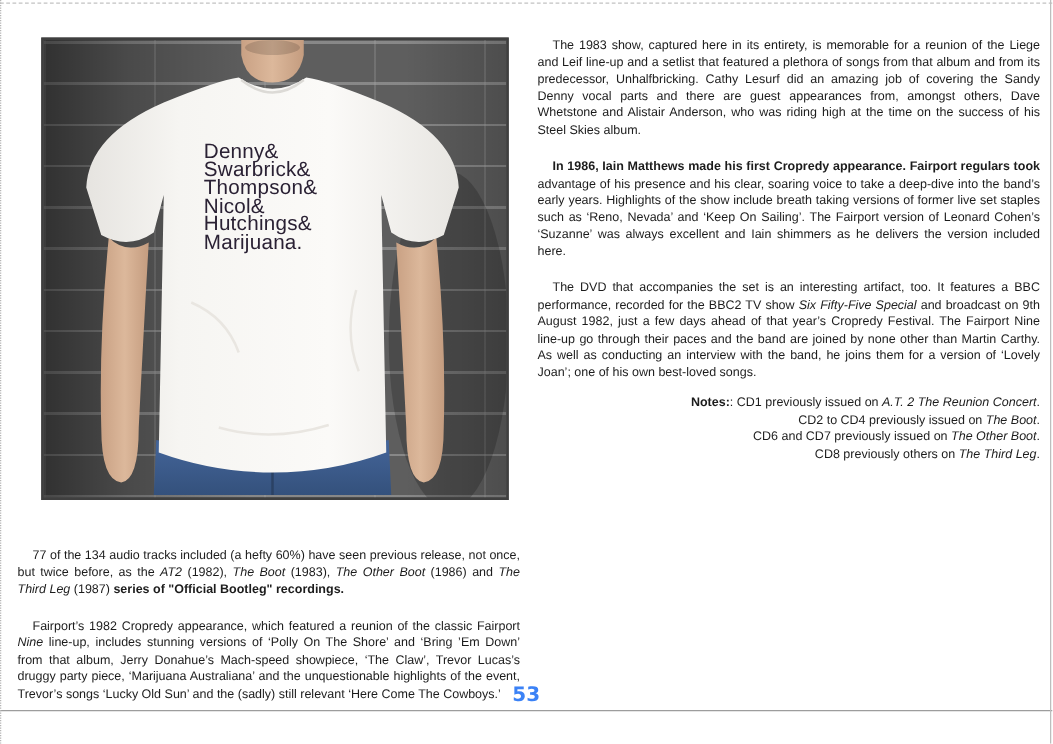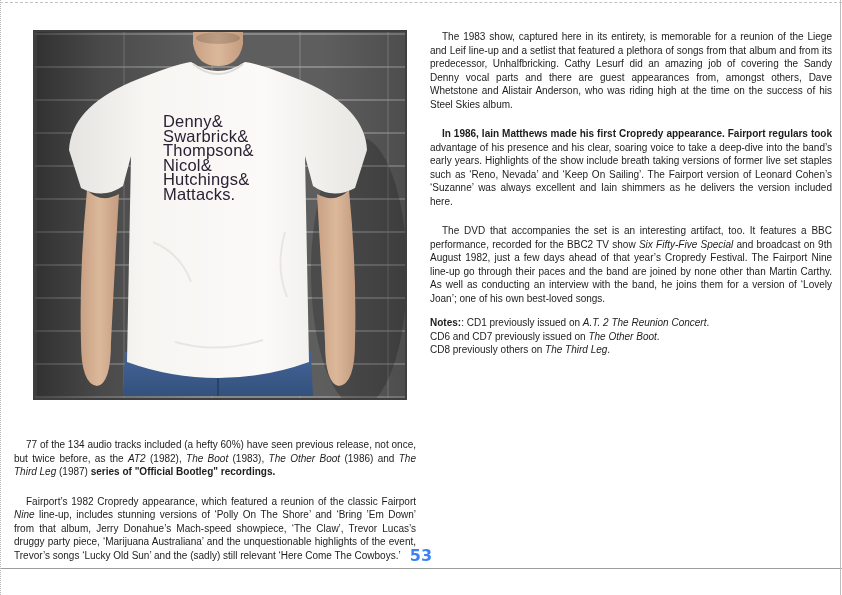--- a/index.html
+++ b/index.html
@@ -90,7 +90,7 @@
     <div>Thompson&amp;</div>
     <div>Nicol&amp;</div>
     <div>Hutchings&amp;</div>
-    <div>Mattacks.</div>
+    <div>Marijuana.</div>
   </div>
 </div>
 

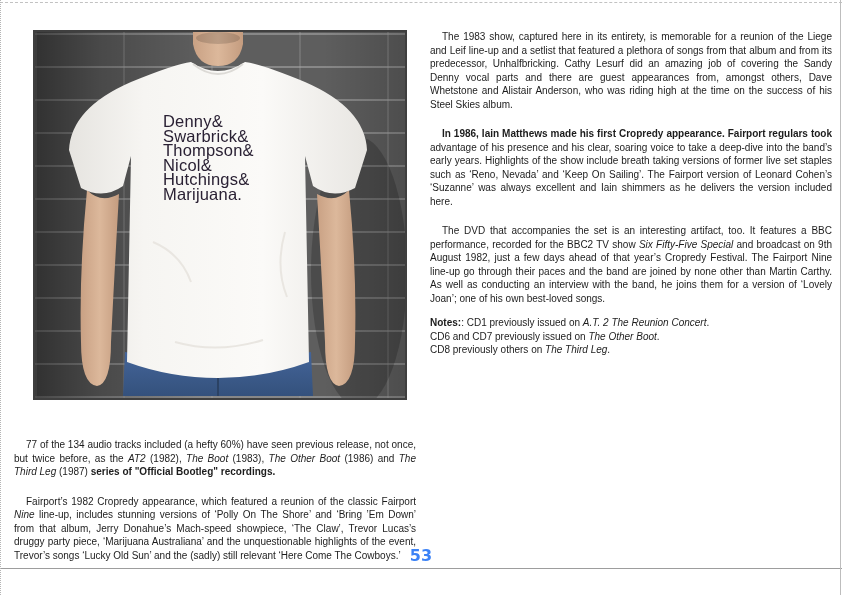--- a/index.html
+++ b/index.html
@@ -38,7 +38,7 @@
   .left-col{left:14px;top:422px;width:402px;}
   .para{margin:16px 0 11px 0;text-indent:12px;}
   .notes{margin-top:10px;}
-  .note-line{margin:0;text-indent:0;text-align:left;}
+  .note-line{margin:0;text-indent:0;text-align:right;}
 
   .page-number{
     position:absolute;left:0;top:546px;width:842px;text-align:center;

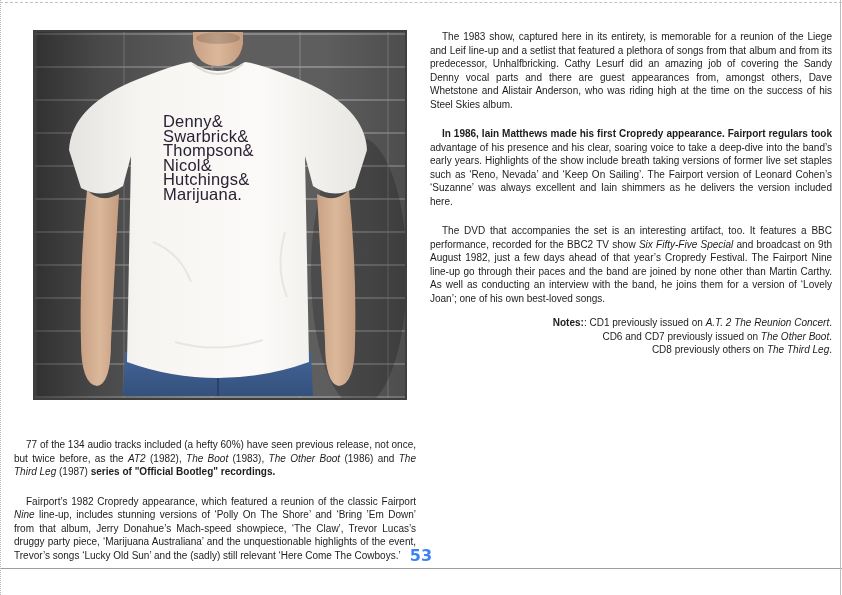--- a/index.html
+++ b/index.html
@@ -100,6 +100,7 @@
   <p class="para"><span>The DVD that accompanies the set is an interesting artifact, too.  It features a BBC performance, recorded for the BBC2 TV show </span><span style="font-style: italic;">Six Fifty-Five Special</span><span> and broadcast on 9th August 1982, just a few days ahead of that year’s Cropredy Festival.  The Fairport Nine line-up go through their paces and the band are joined by none other than Martin Carthy.  As well as conducting an interview with the band, he joins them for a version of ‘Lovely Joan’; one of his own best-loved songs.</span></p>
   <div class="notes">
     <p class="note-line"><span style="font-weight: bold;">Notes:</span><span>: CD1 previously issued on </span><span style="font-style: italic;">A.T. 2 The Reunion Concert</span><span>.</span></p>
+    <p class="note-line"><span>CD2 to CD4 previously issued on </span><span style="font-style: italic;">The Boot</span><span>.</span></p>
     <p class="note-line"><span>CD6 and CD7 previously issued on </span><span style="font-style: italic;">The Other Boot</span><span>.</span></p>
     <p class="note-line"><span>CD8 previously others on </span><span style="font-style: italic;">The Third Leg</span><span>.</span></p>
   </div>

